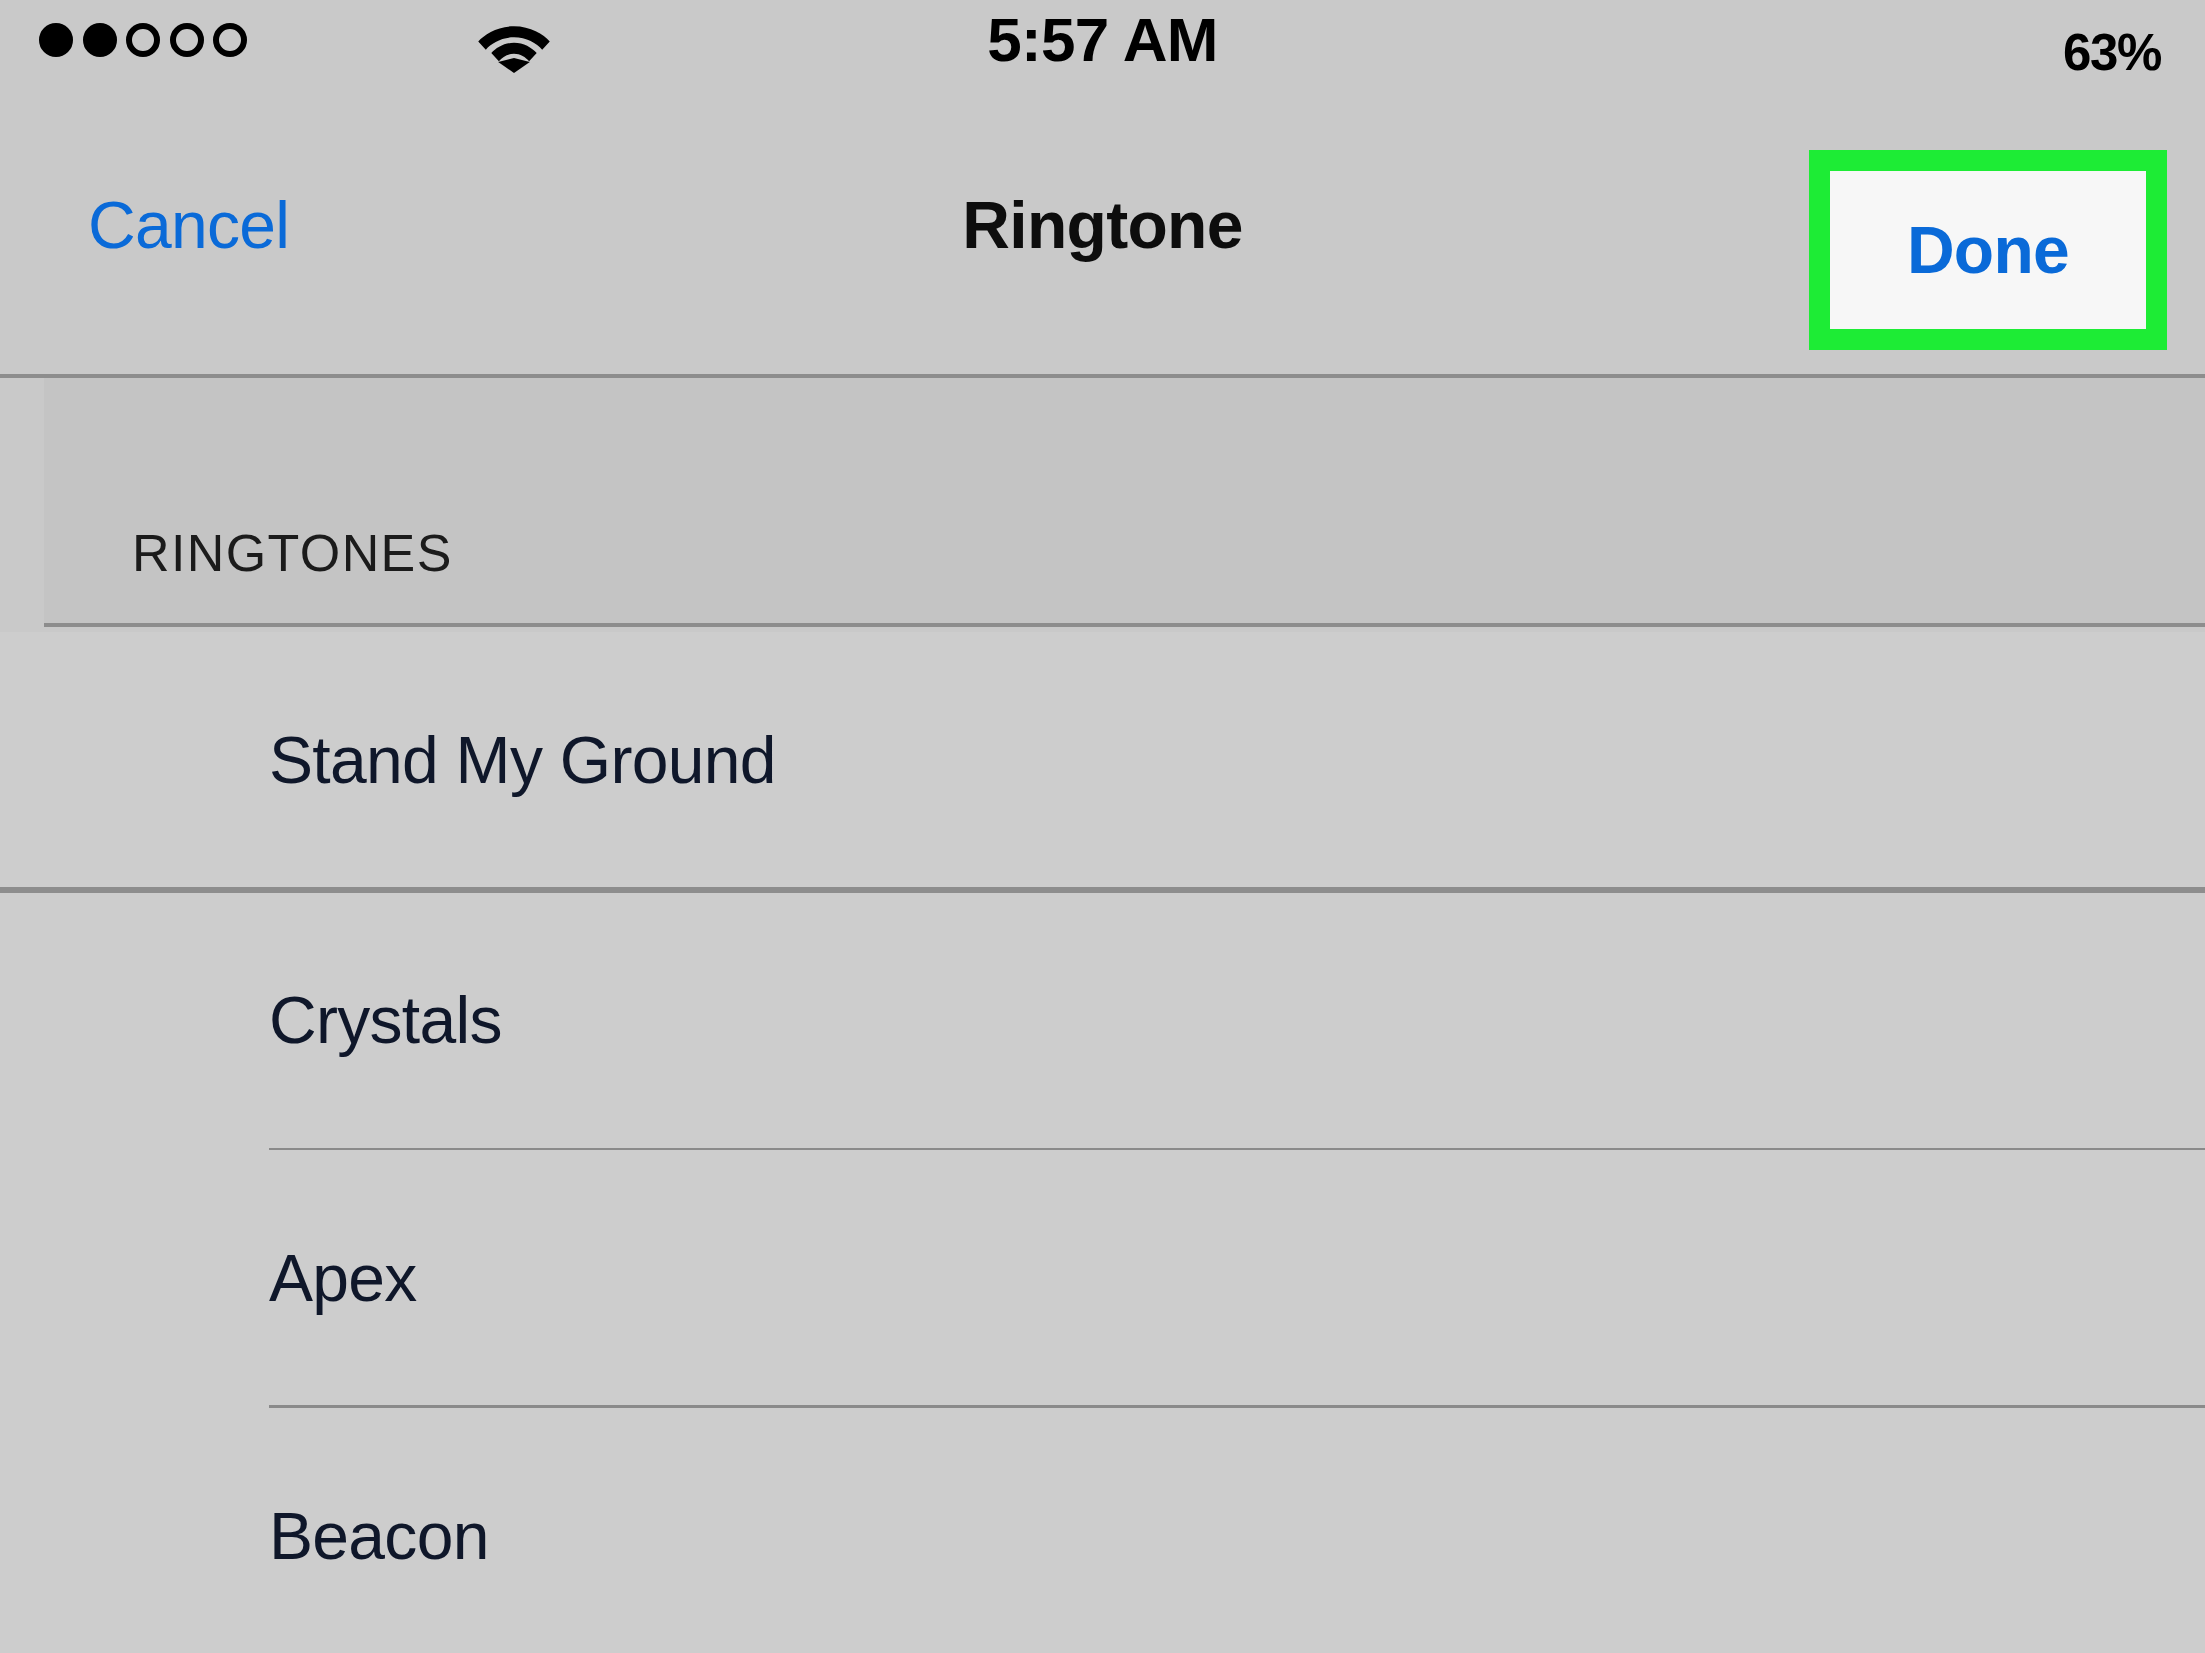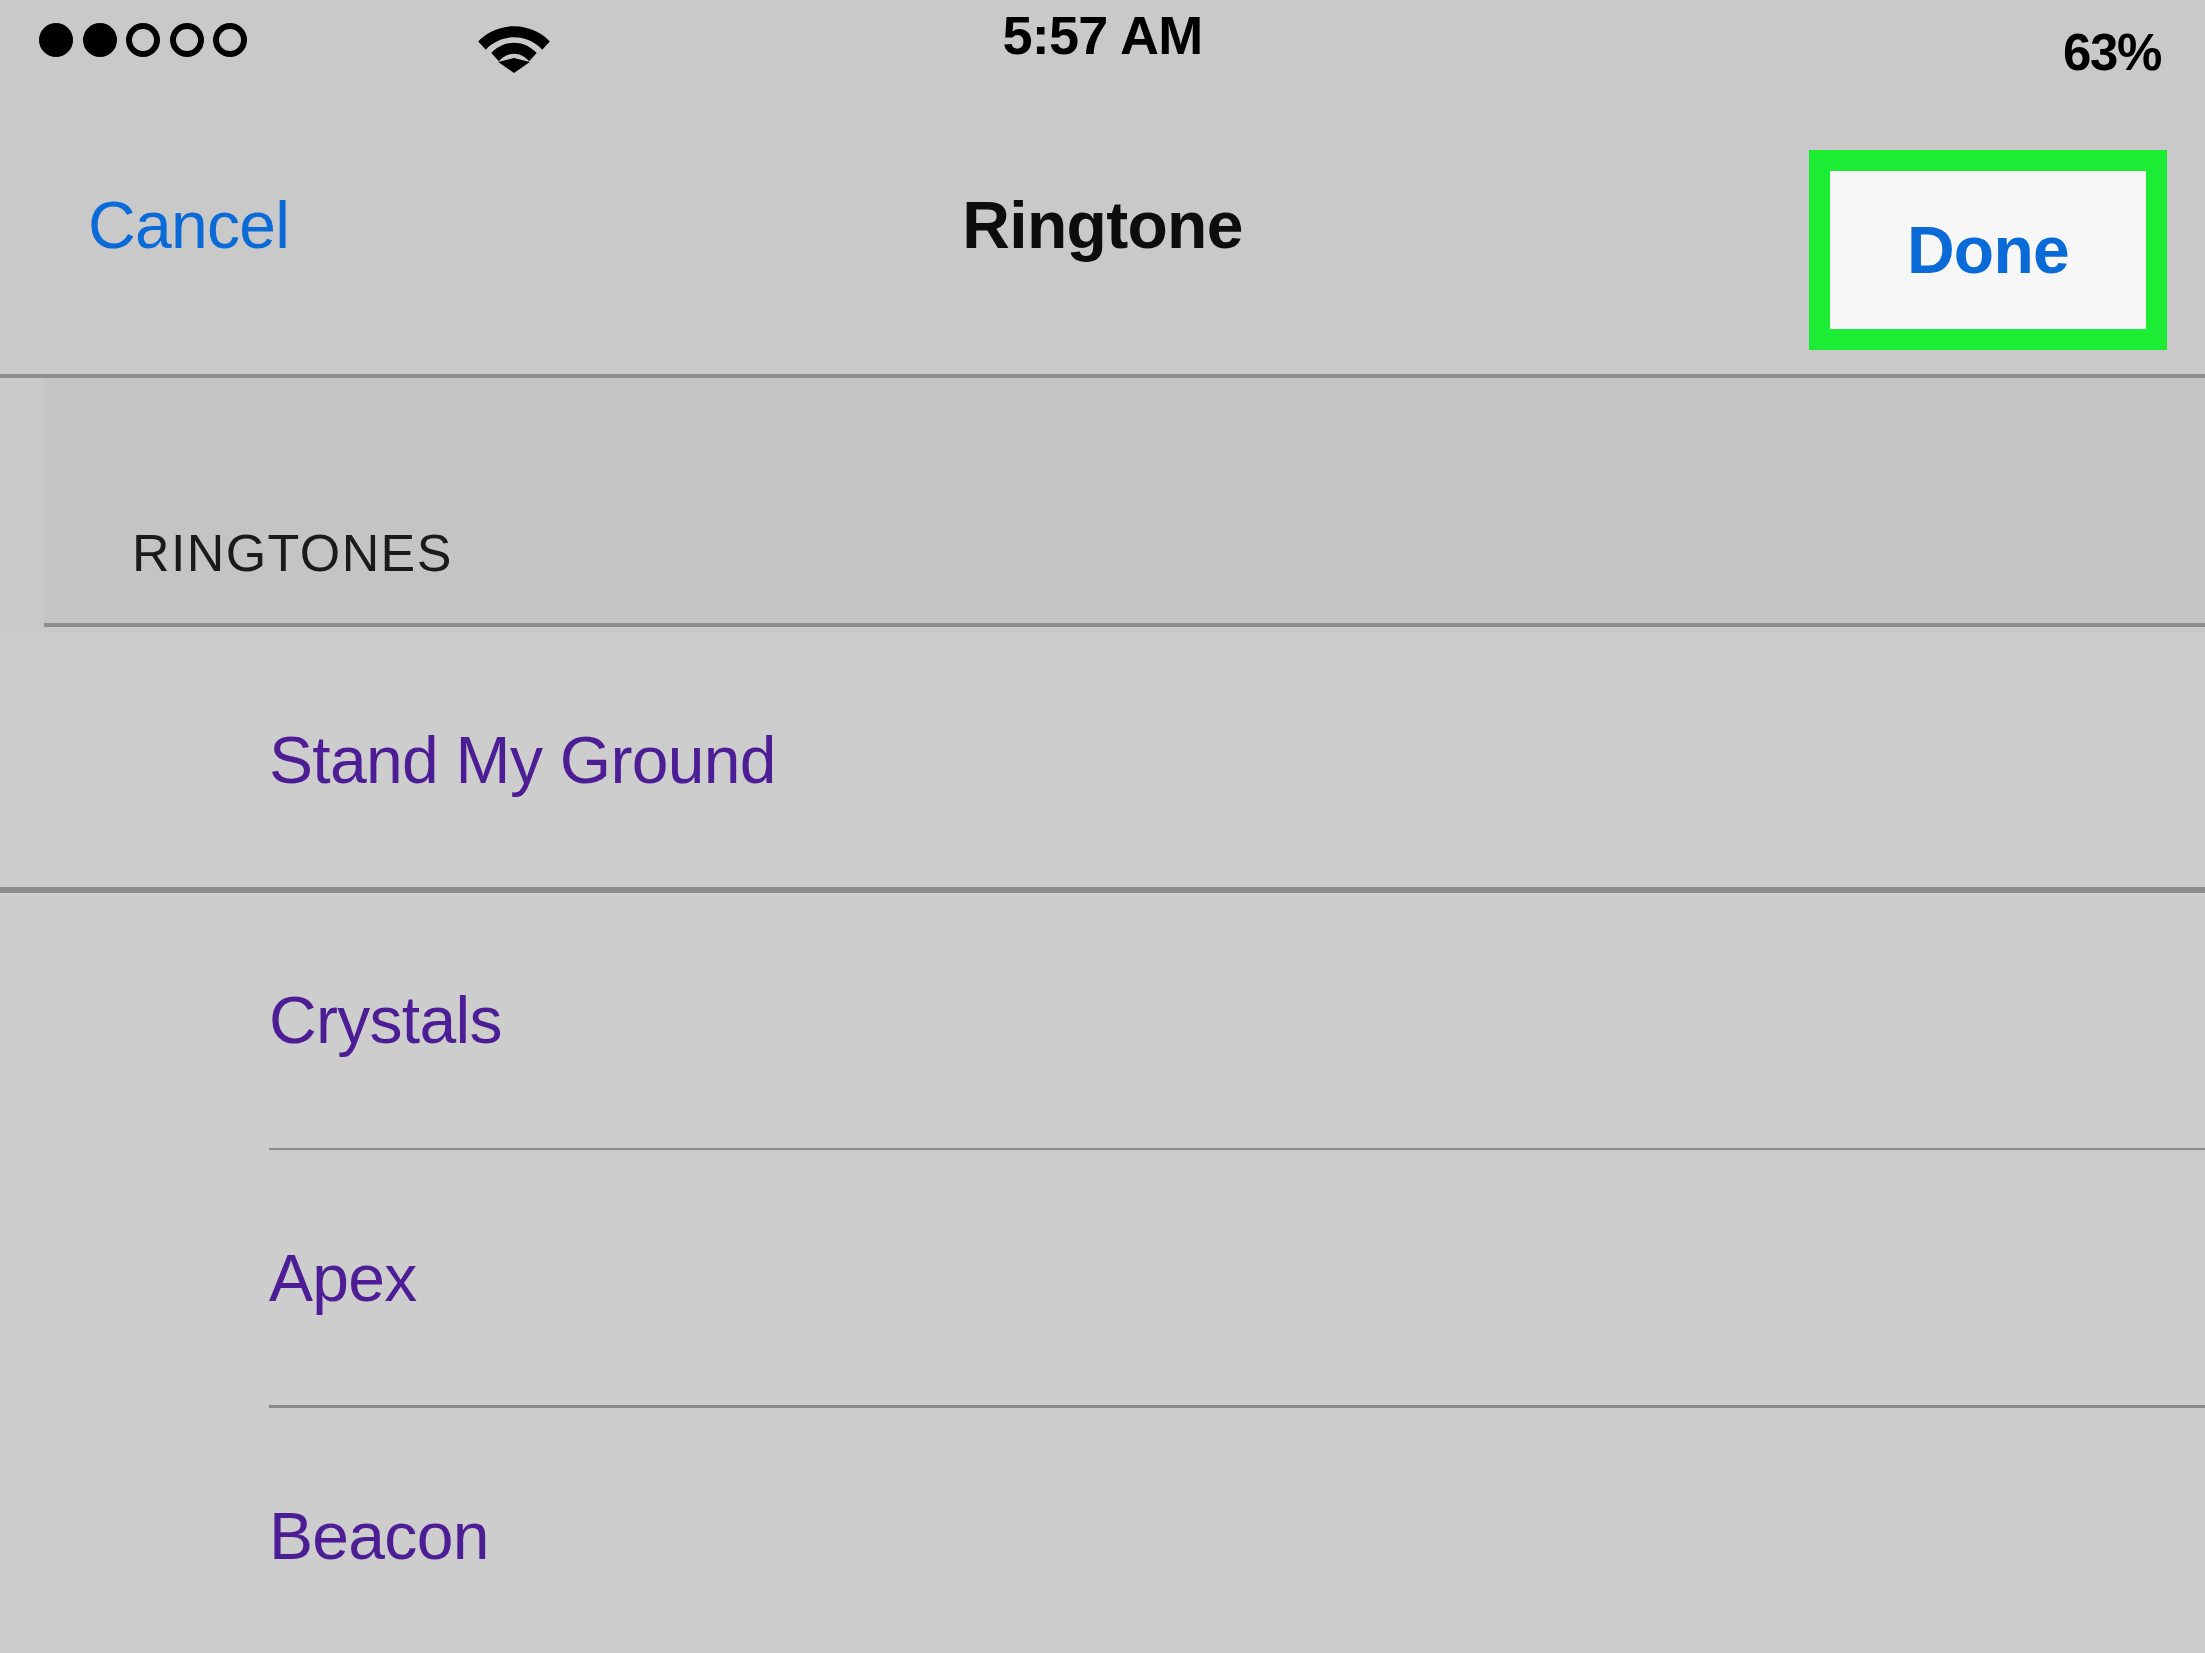--- a/index.html
+++ b/index.html
@@ -28,7 +28,7 @@
 
   .clock {
     position:absolute; left:0; top:4.1px; width:2205px;
-    text-align:center; font-size:54px; font-weight:700; color:#000;
+    text-align:center; font-size:62px; font-weight:700; color:#000;
     letter-spacing:-0.7px;
   }
 

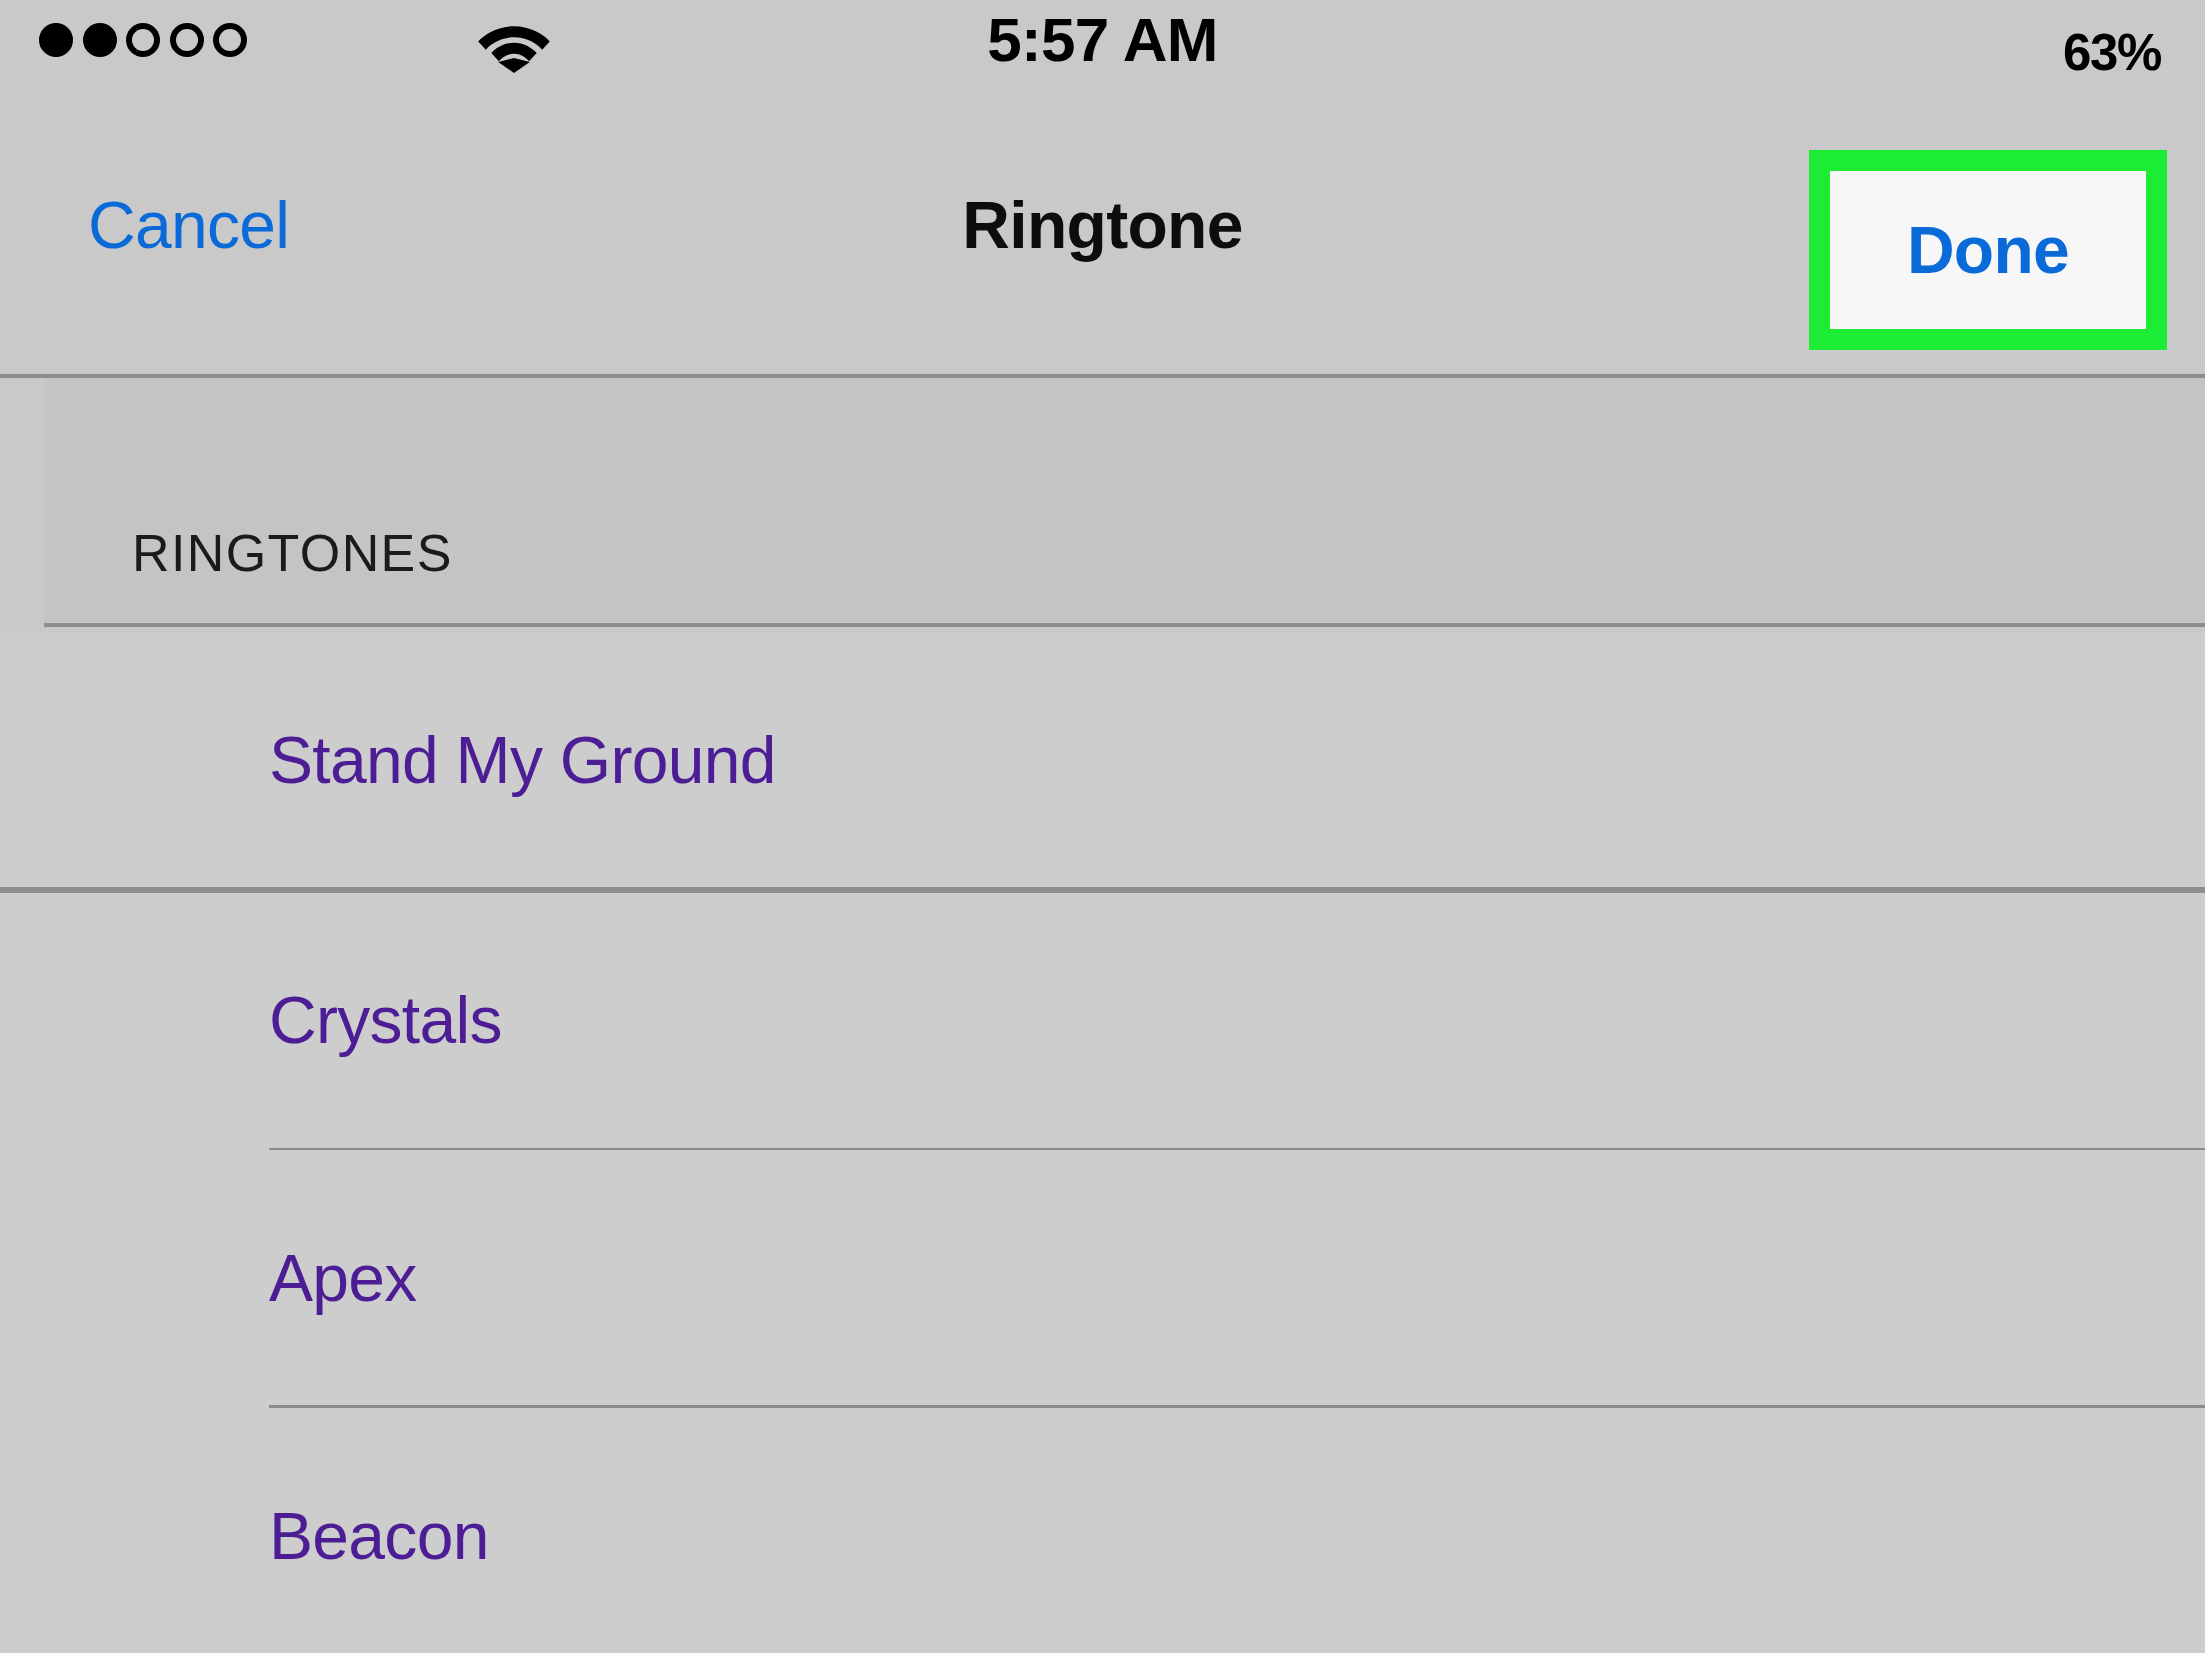--- a/index.html
+++ b/index.html
@@ -104,7 +104,7 @@
   }
   .row-label {
     padding-left:269px;
-    font-size:66px; color:#4c1d95; font-weight:400; letter-spacing:-0.7px;
+    font-size:66px; color:#0f172a; font-weight:400; letter-spacing:-0.7px;
   }
   .group-divider {
     width:100%; height:5.5px; background:#8d8d8d;

